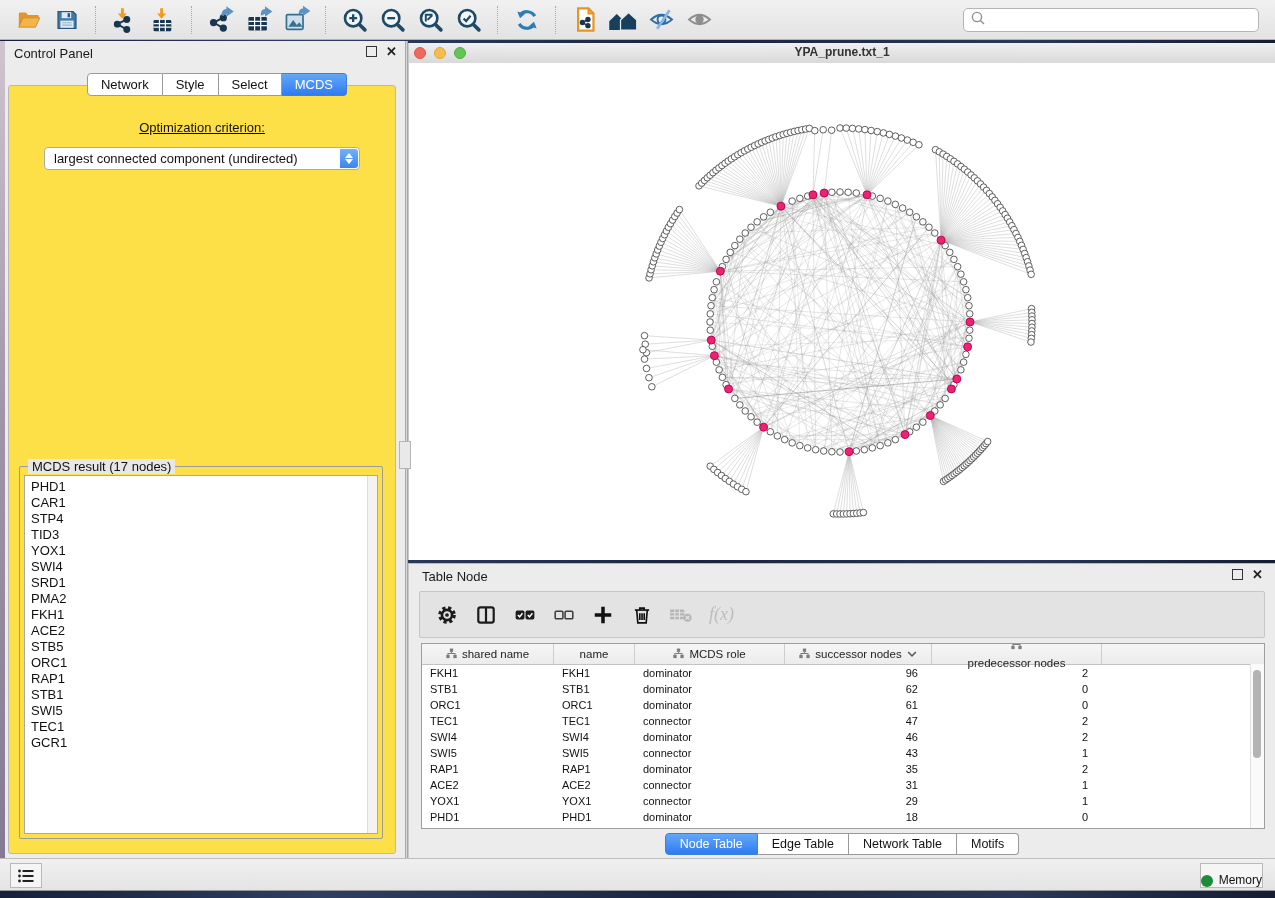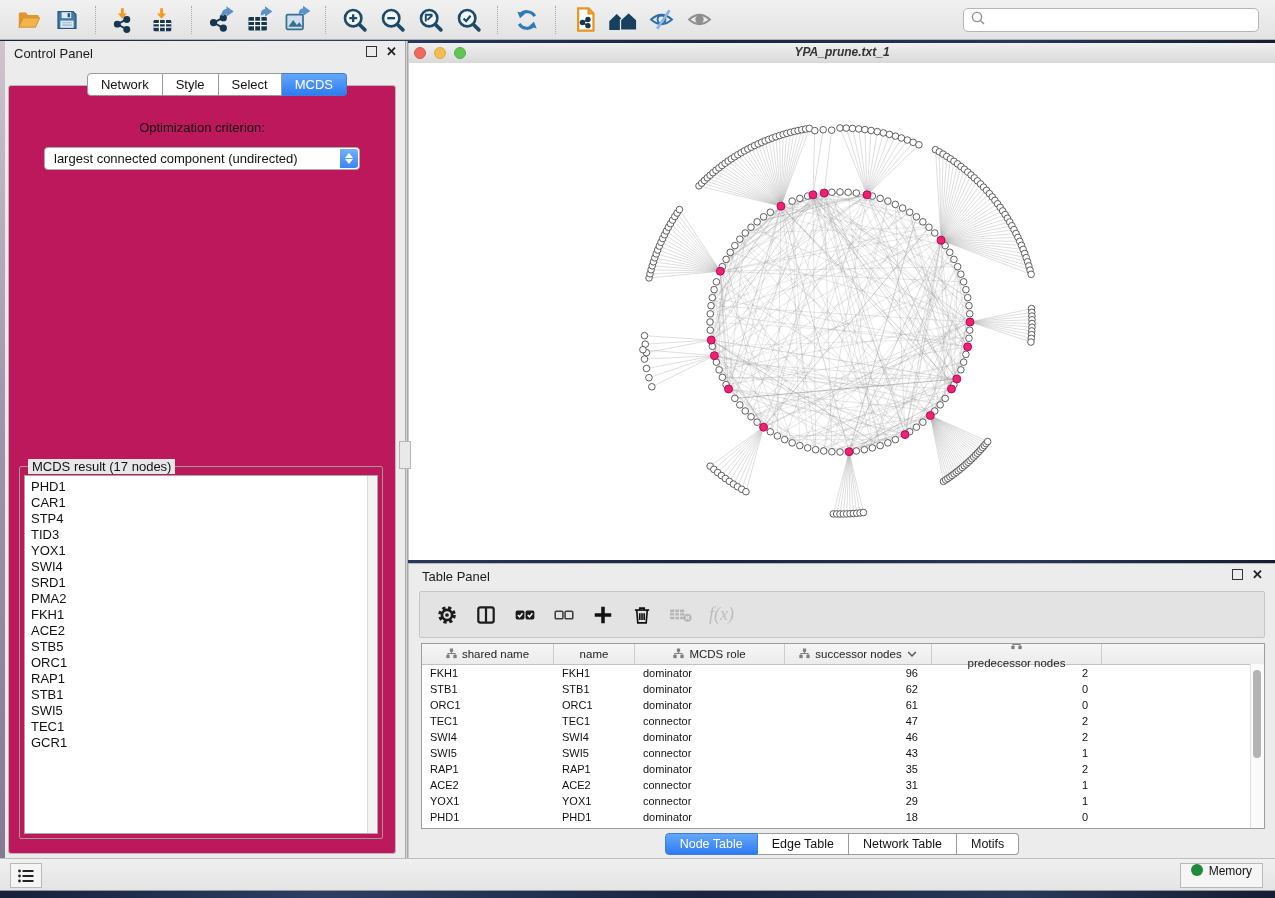--- a/index.html
+++ b/index.html
@@ -57,7 +57,7 @@
     border:1px solid #b5b5b5;z-index:4;}
   
   .net-window{position:absolute;left:408px;top:43px;width:867px;height:517px;background:#fff;
-    border-left:1px solid #c9c9c9;box-sizing:border-box;font-style:italic;}
+    border-left:1px solid #c9c9c9;box-sizing:border-box;}
   .net-titlebar{position:relative;height:20px;background:linear-gradient(#f0f0f0,#d9d9d9);
     border-bottom:1px solid #a8a8a8;}
   .traffic{position:absolute;top:4px;left:5px;display:flex;gap:8px;}

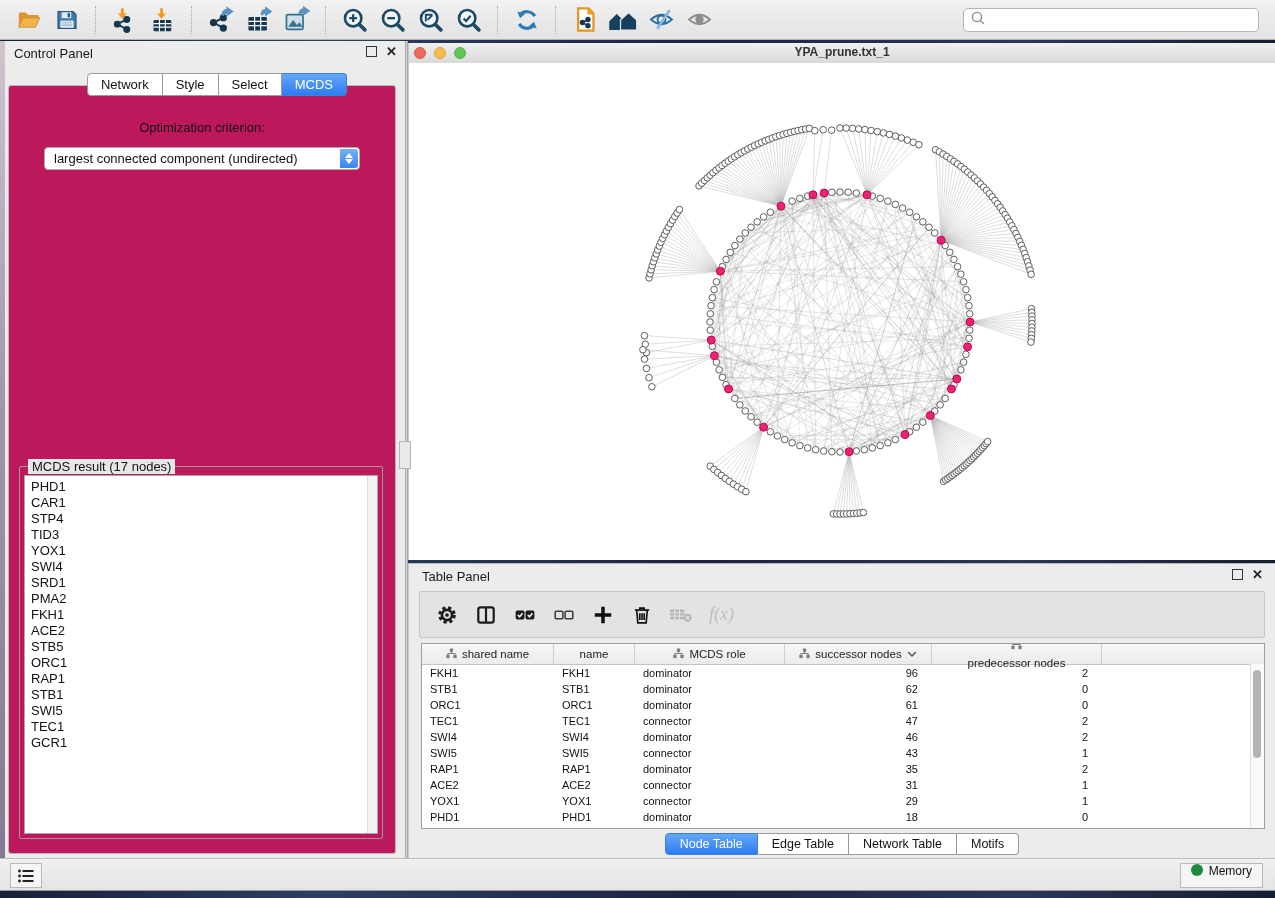--- a/index.html
+++ b/index.html
@@ -31,8 +31,8 @@
   .seg-tab:first-child{border-left:1px solid #9a9a9a;border-radius:4px 0 0 4px;}
   .seg-tab:last-child{border-radius:0 4px 4px 0;}
   .seg-tab.sel{background:linear-gradient(#64a7f8,#2e7bf3);color:#fff;border-color:#3f7fd6;}
-  .cp-box{position:absolute;left:3px;right:9px;top:44px;bottom:4px;background:#be185d;
-    border:1px solid #b8b8b8;border-radius:3px;}
+  .cp-box{position:absolute;left:3px;right:9px;top:44px;bottom:4px;background:#fde047;
+    border:1px solid #b8b8b8;border-radius:3px;text-decoration:underline;}
   .opt-label{text-align:center;margin-top:34px;font-size:13px;color:#111;}
   .mac-select{position:relative;margin:12px auto 0;width:316px;height:23px;background:#fff;
     border:1px solid #ababab;border-radius:4px;box-sizing:border-box;}

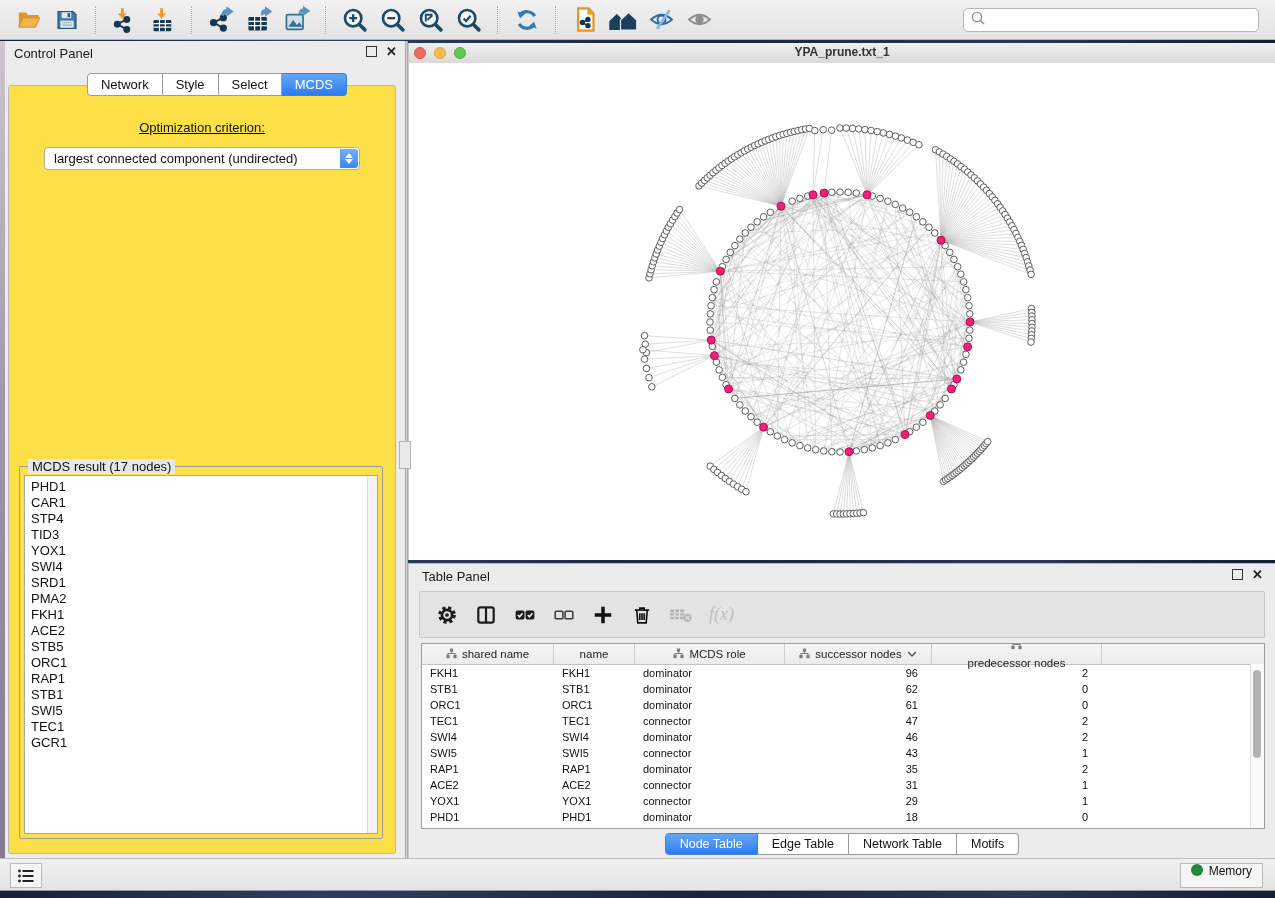--- a/index.html
+++ b/index.html
@@ -1058,7 +1058,7 @@
 
   <div class="table-panel">
     <div class="panel-titlebar">
-      <span class="panel-title" style="left:13px;">Table Panel</span>
+      <span class="panel-title" style="left:13px;">Table Node</span>
       <span class="win-icons" style="right:12px;">
         <span class="float-ic"></span>
         <span class="close-ic">✕</span>

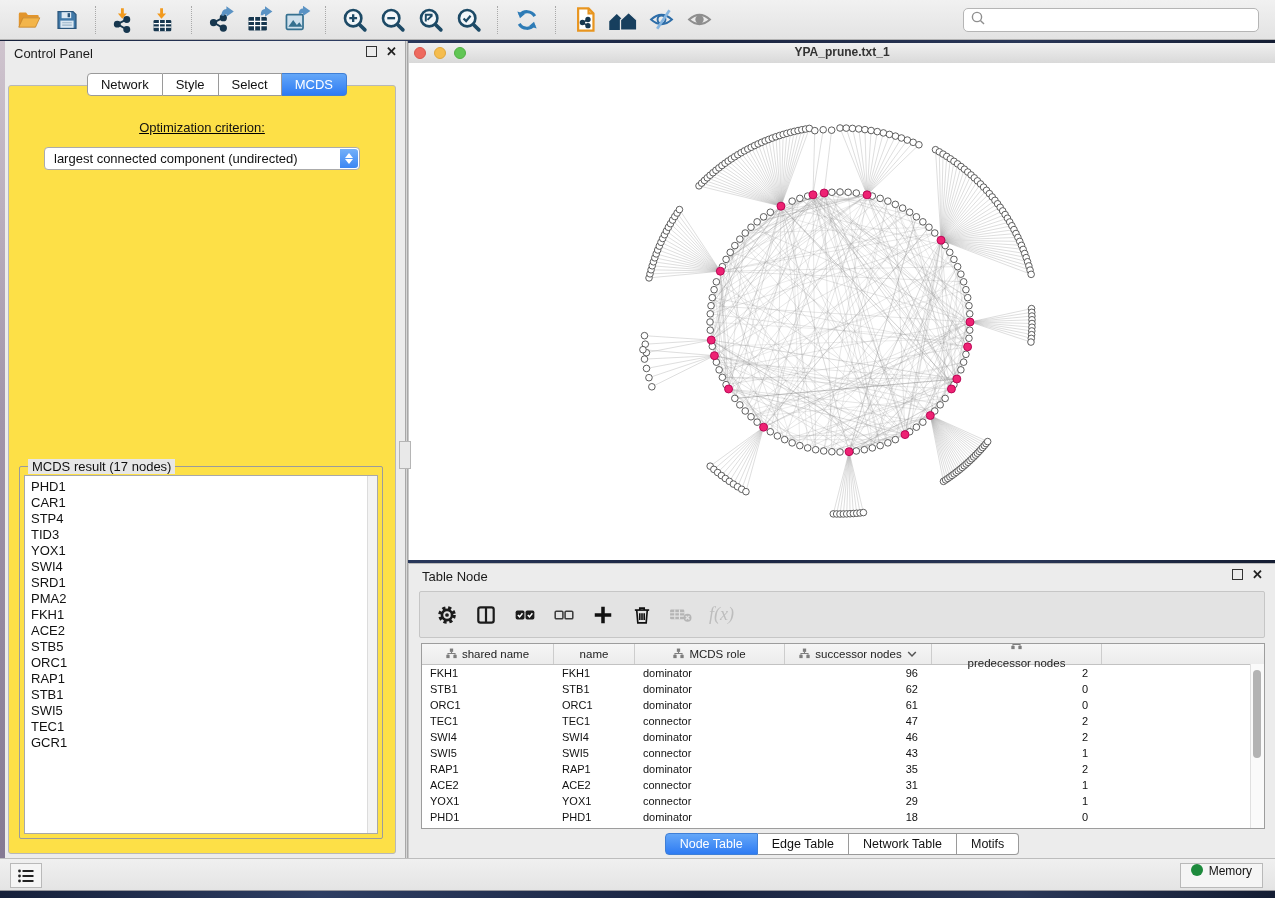--- a/index.html
+++ b/index.html
@@ -92,7 +92,7 @@
   .list-btn{position:absolute;left:10px;top:4px;width:30px;height:23px;background:#f5f5f5;
     border:1px solid #b9b9b9;display:flex;align-items:center;justify-content:center;}
   .mem-btn{position:absolute;right:12px;top:4px;height:23px;background:#f5f5f5;border:1px solid #b9b9b9;
-    display:flex;align-items:flex-start;gap:6px;padding:0 10px;font-size:12px;color:#111;}
+    display:flex;align-items:flex-end;gap:6px;padding:0 0;font-size:12px;color:#111;}
   .mem-dot{width:12px;height:12px;border-radius:50%;background:#1d8a3c;}
 </style>
 </head>

